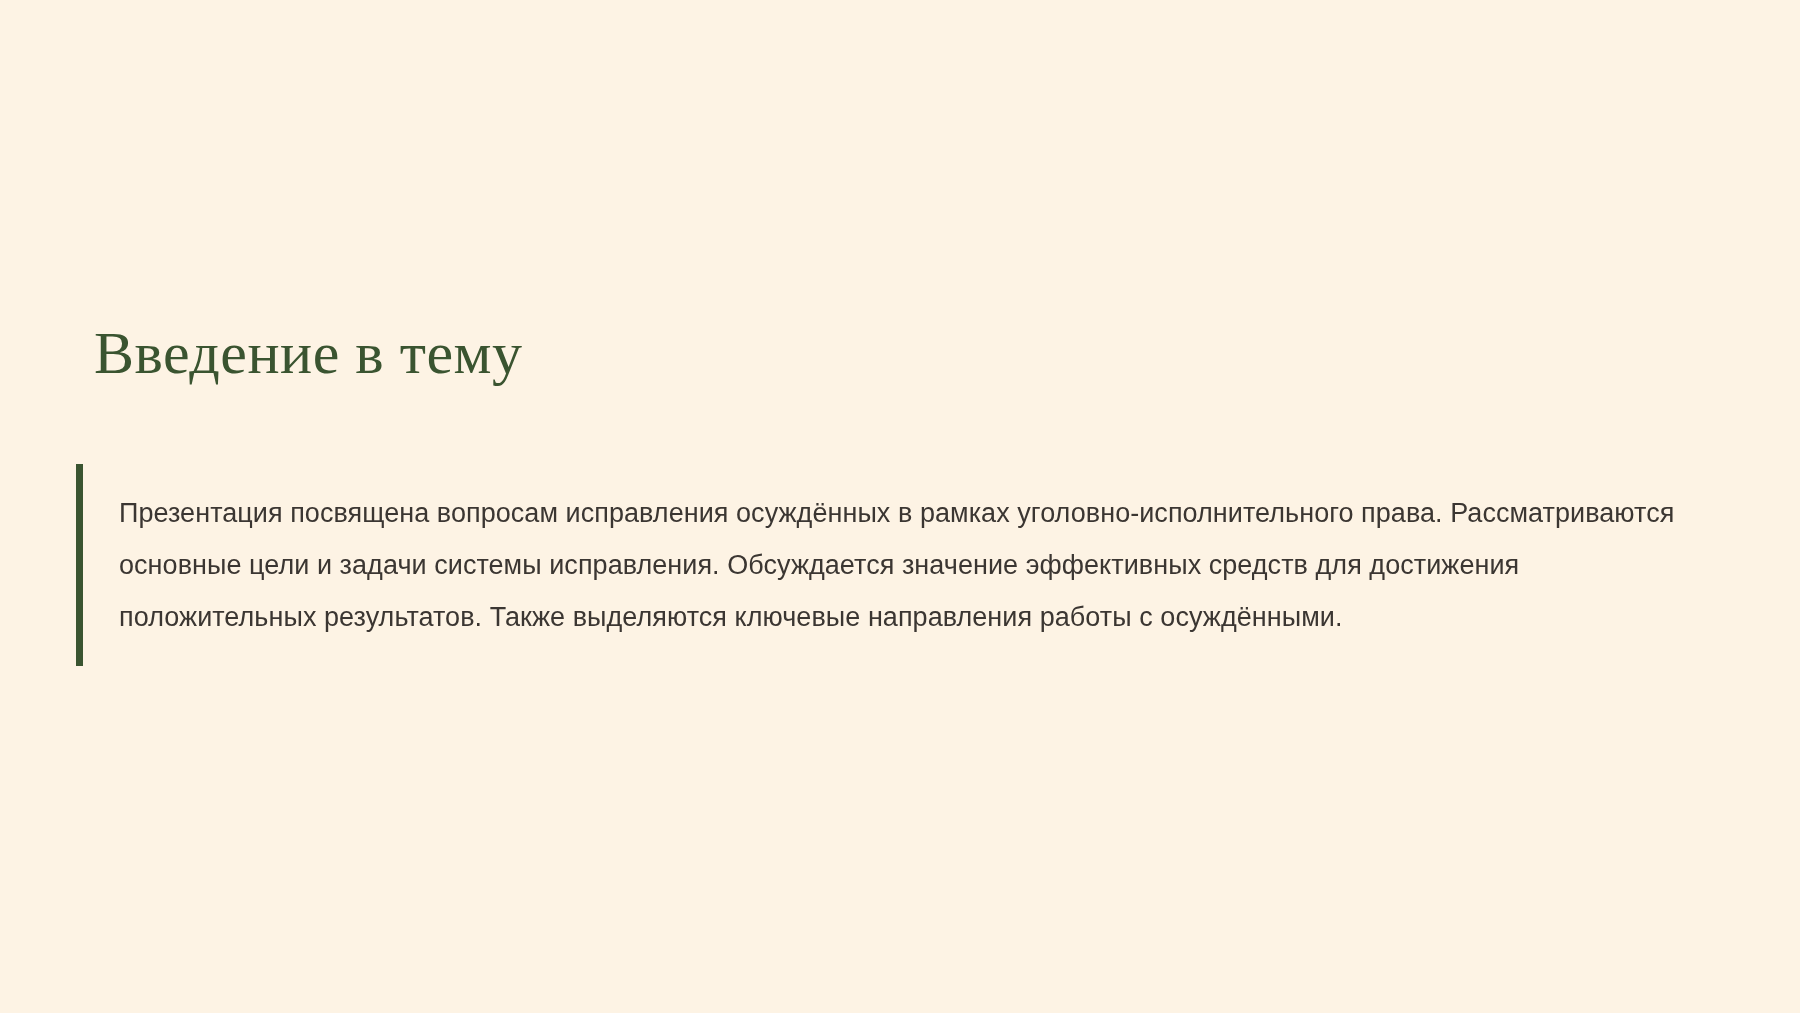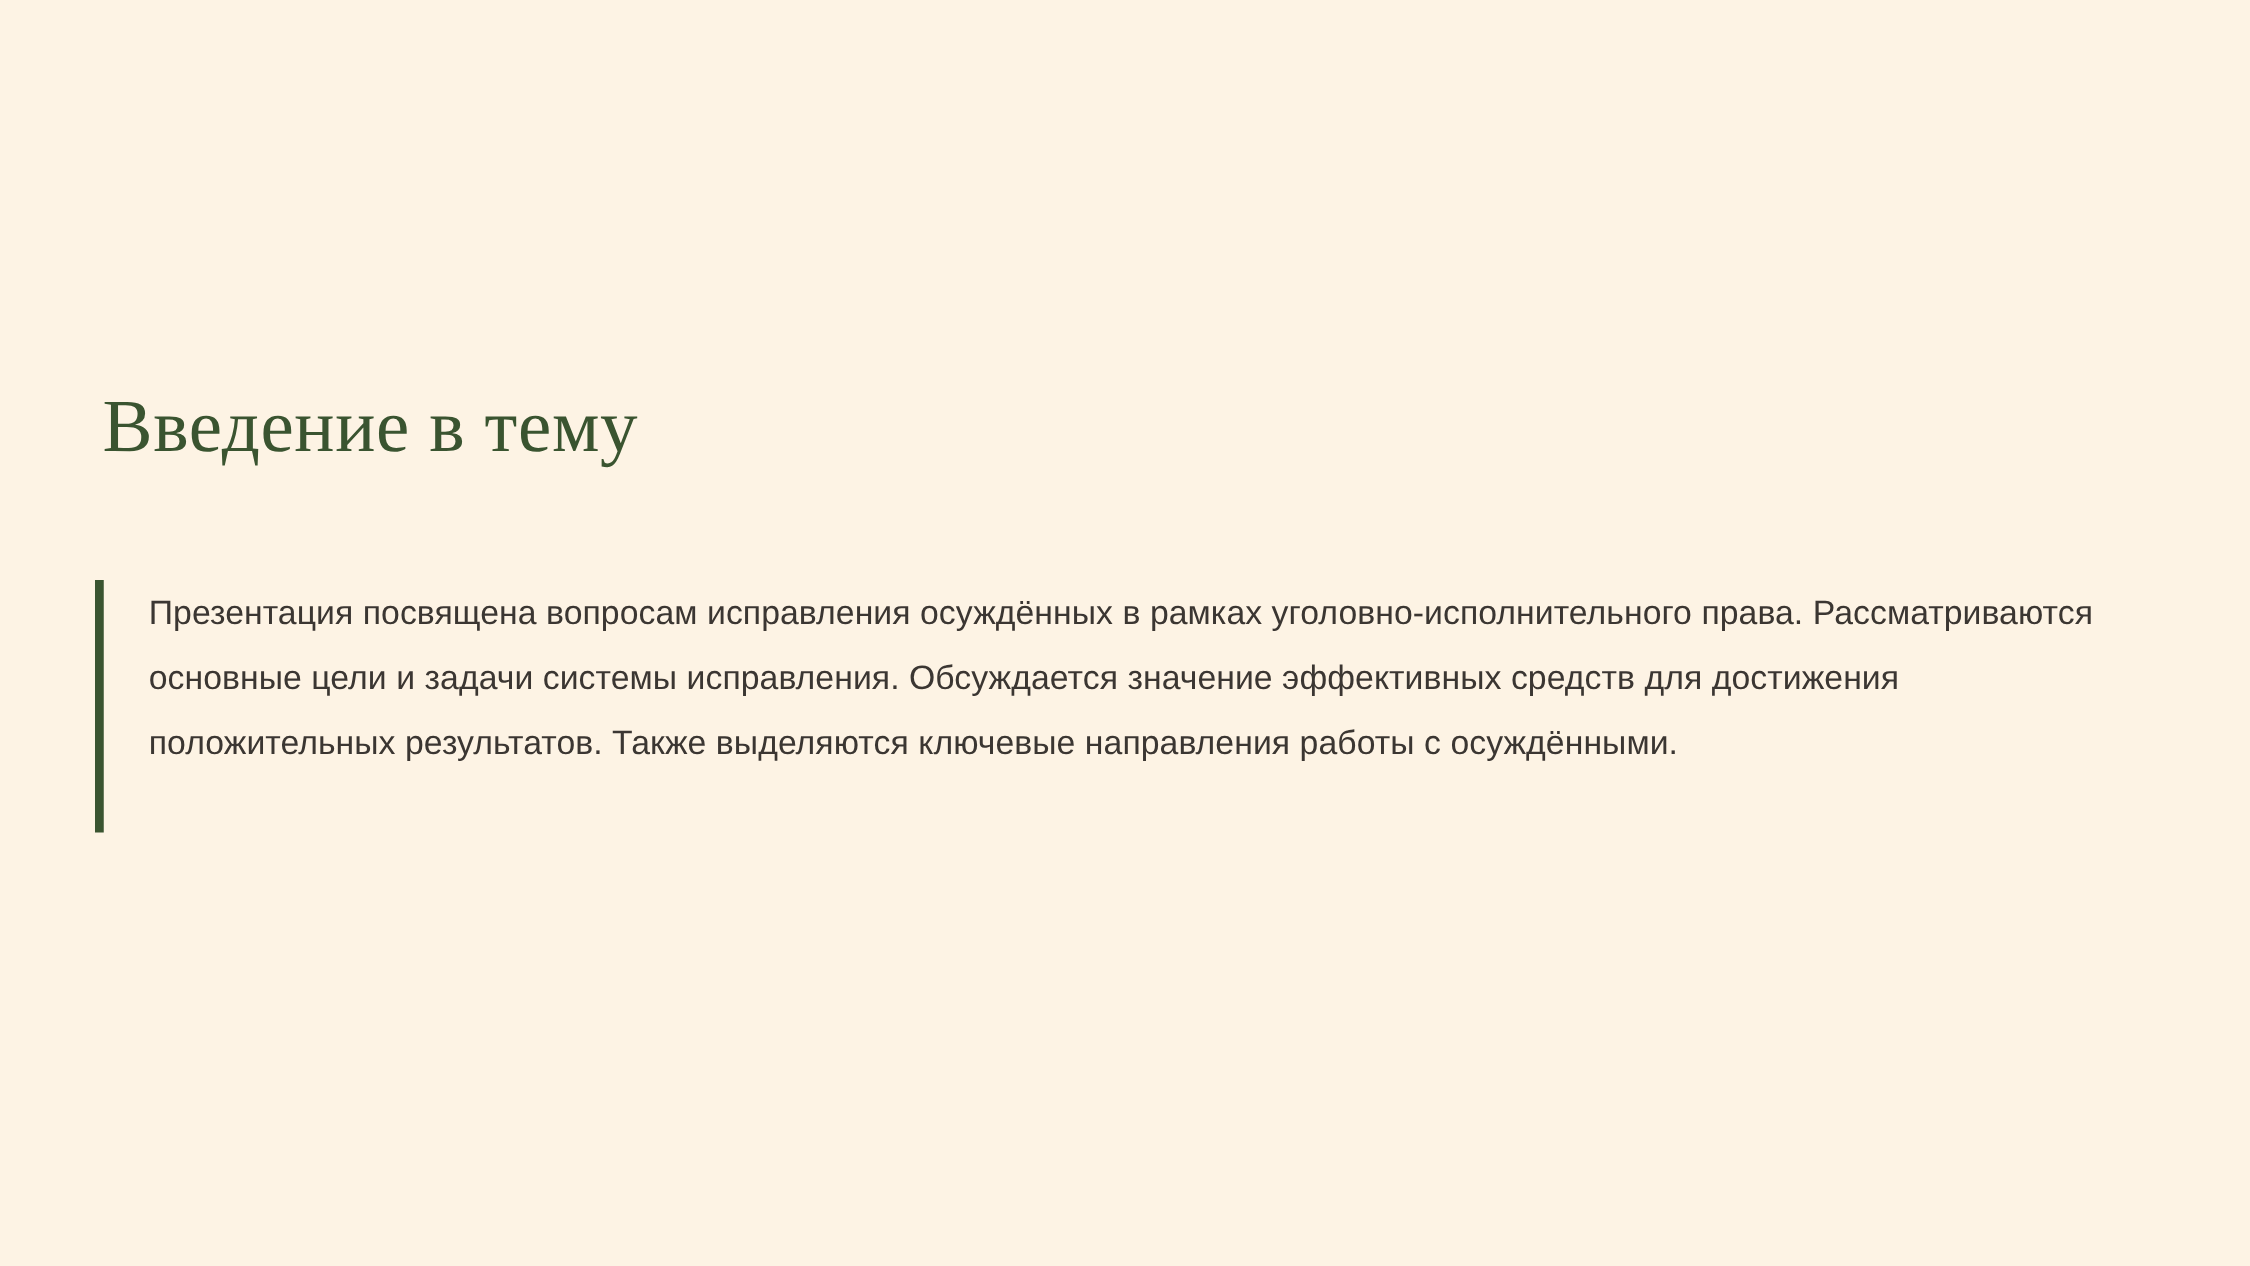--- a/index.html
+++ b/index.html
@@ -28,7 +28,7 @@
     position: absolute;
     left: 78px;
     top: 302px;
-    margin: 4px;
+    margin: 16px;
     font-family: "Liberation Serif", "DejaVu Serif", serif;
     font-size: 60px;
     font-weight: 400;

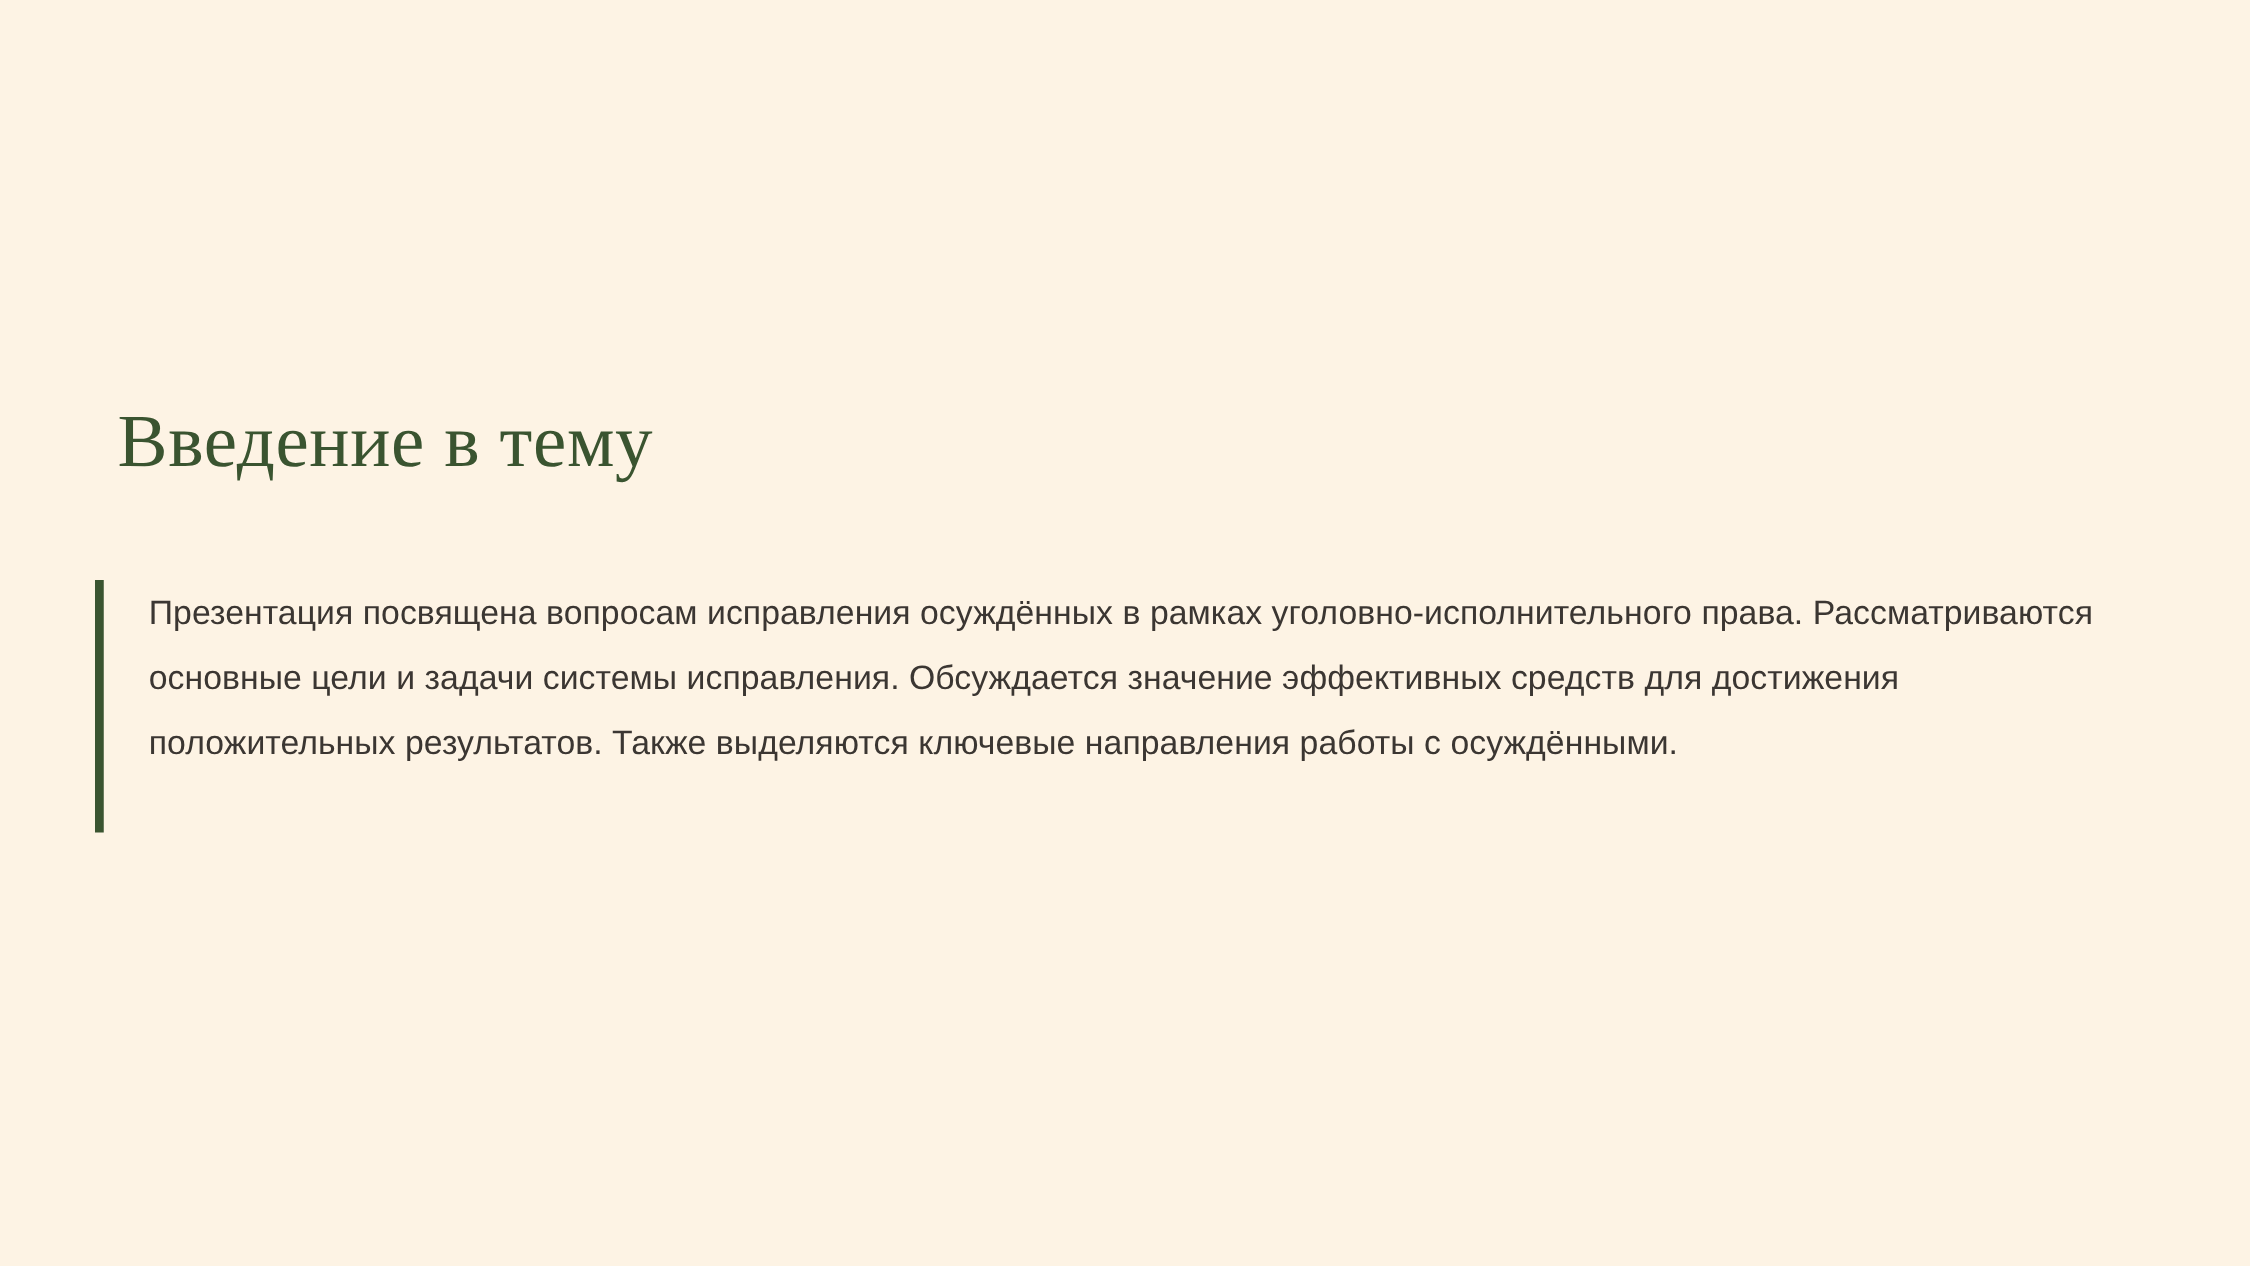--- a/index.html
+++ b/index.html
@@ -44,7 +44,7 @@
     top: 464px;
     width: 1640px;
     display: flex;
-    align-items: flex-start;
+    align-items: center;
   }
 
   .accent-bar {

